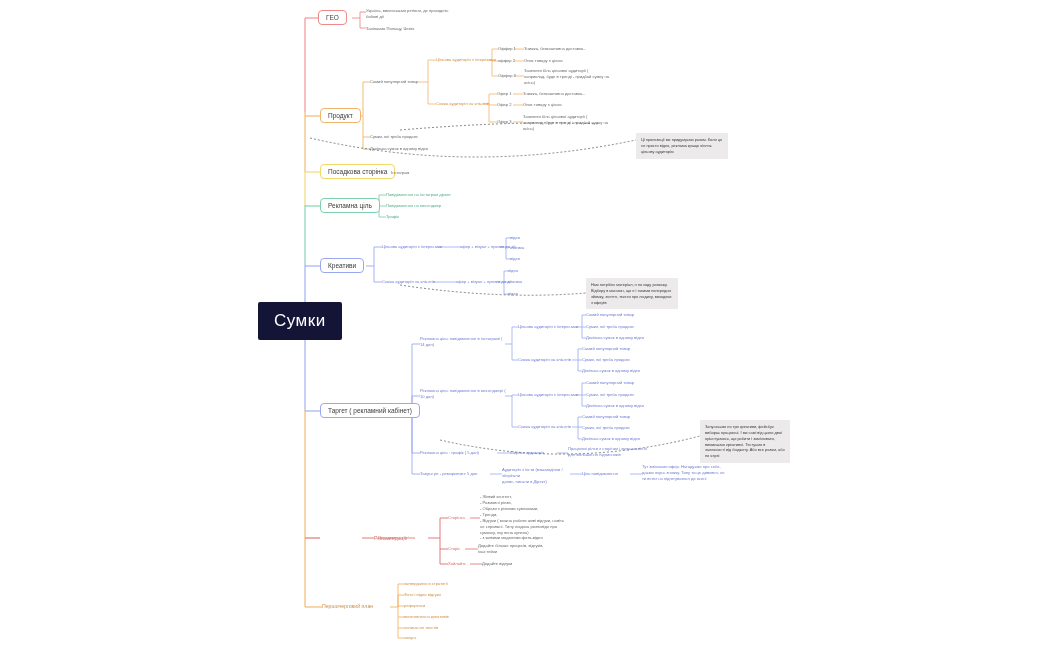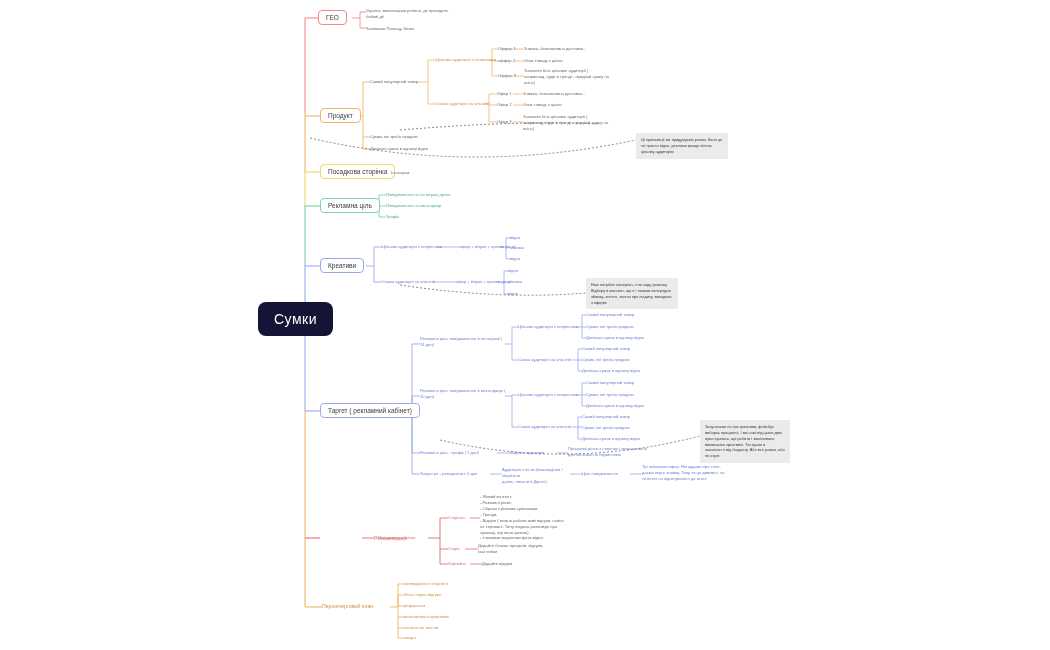--- a/index.html
+++ b/index.html
@@ -15,8 +15,8 @@
 
   
   .root{
-    background:#141436;color:#ffffff;border-radius:8px;
-    padding:9px 16px;font-size:14px;letter-spacing:.5px;
+    background:#141436;color:#ffffff;border-radius:2px;
+    padding:9px 16px;font-size:17px;letter-spacing:.5px;
     white-space:nowrap;
   }
 

